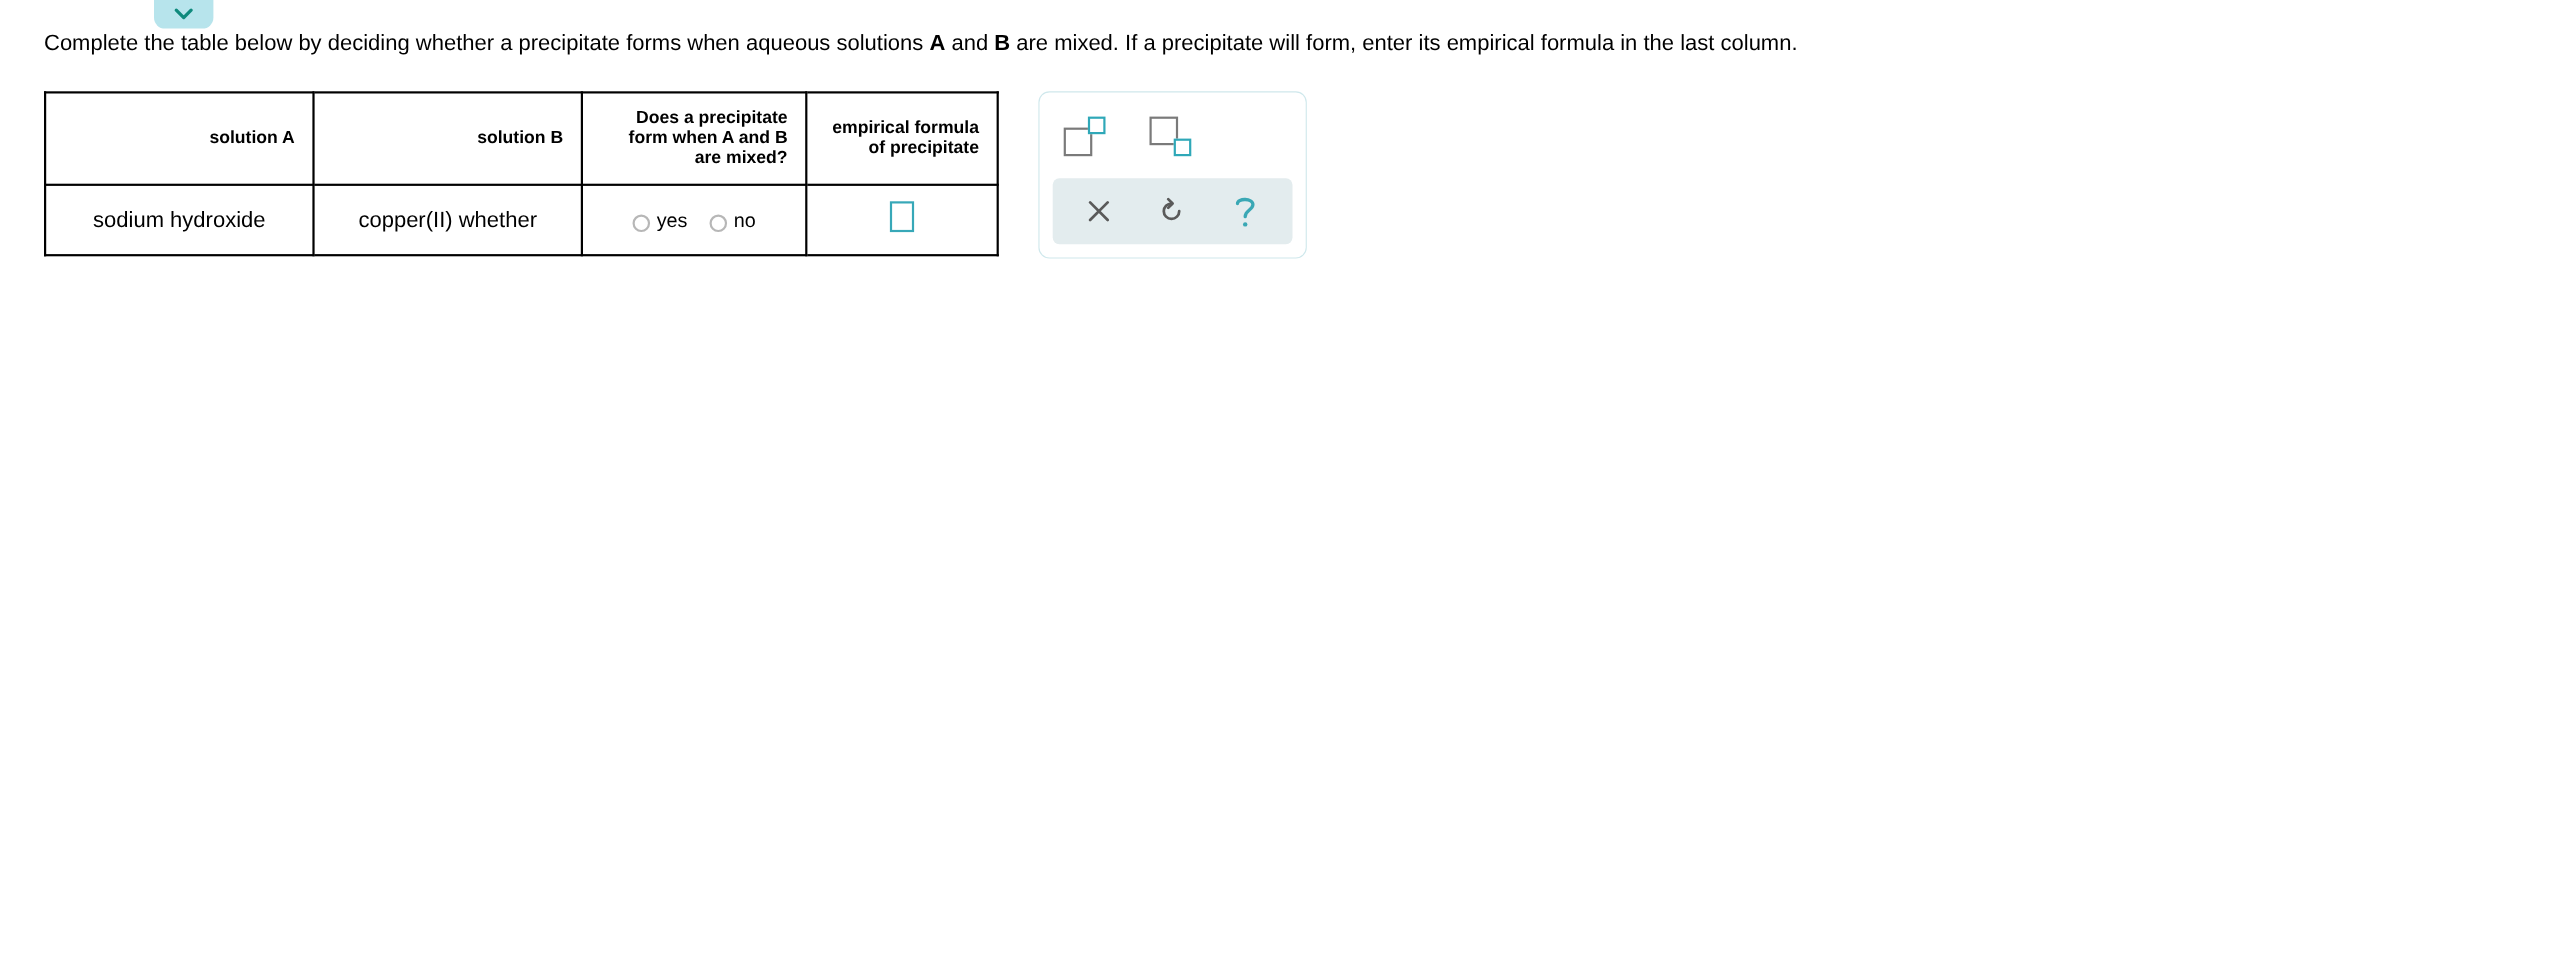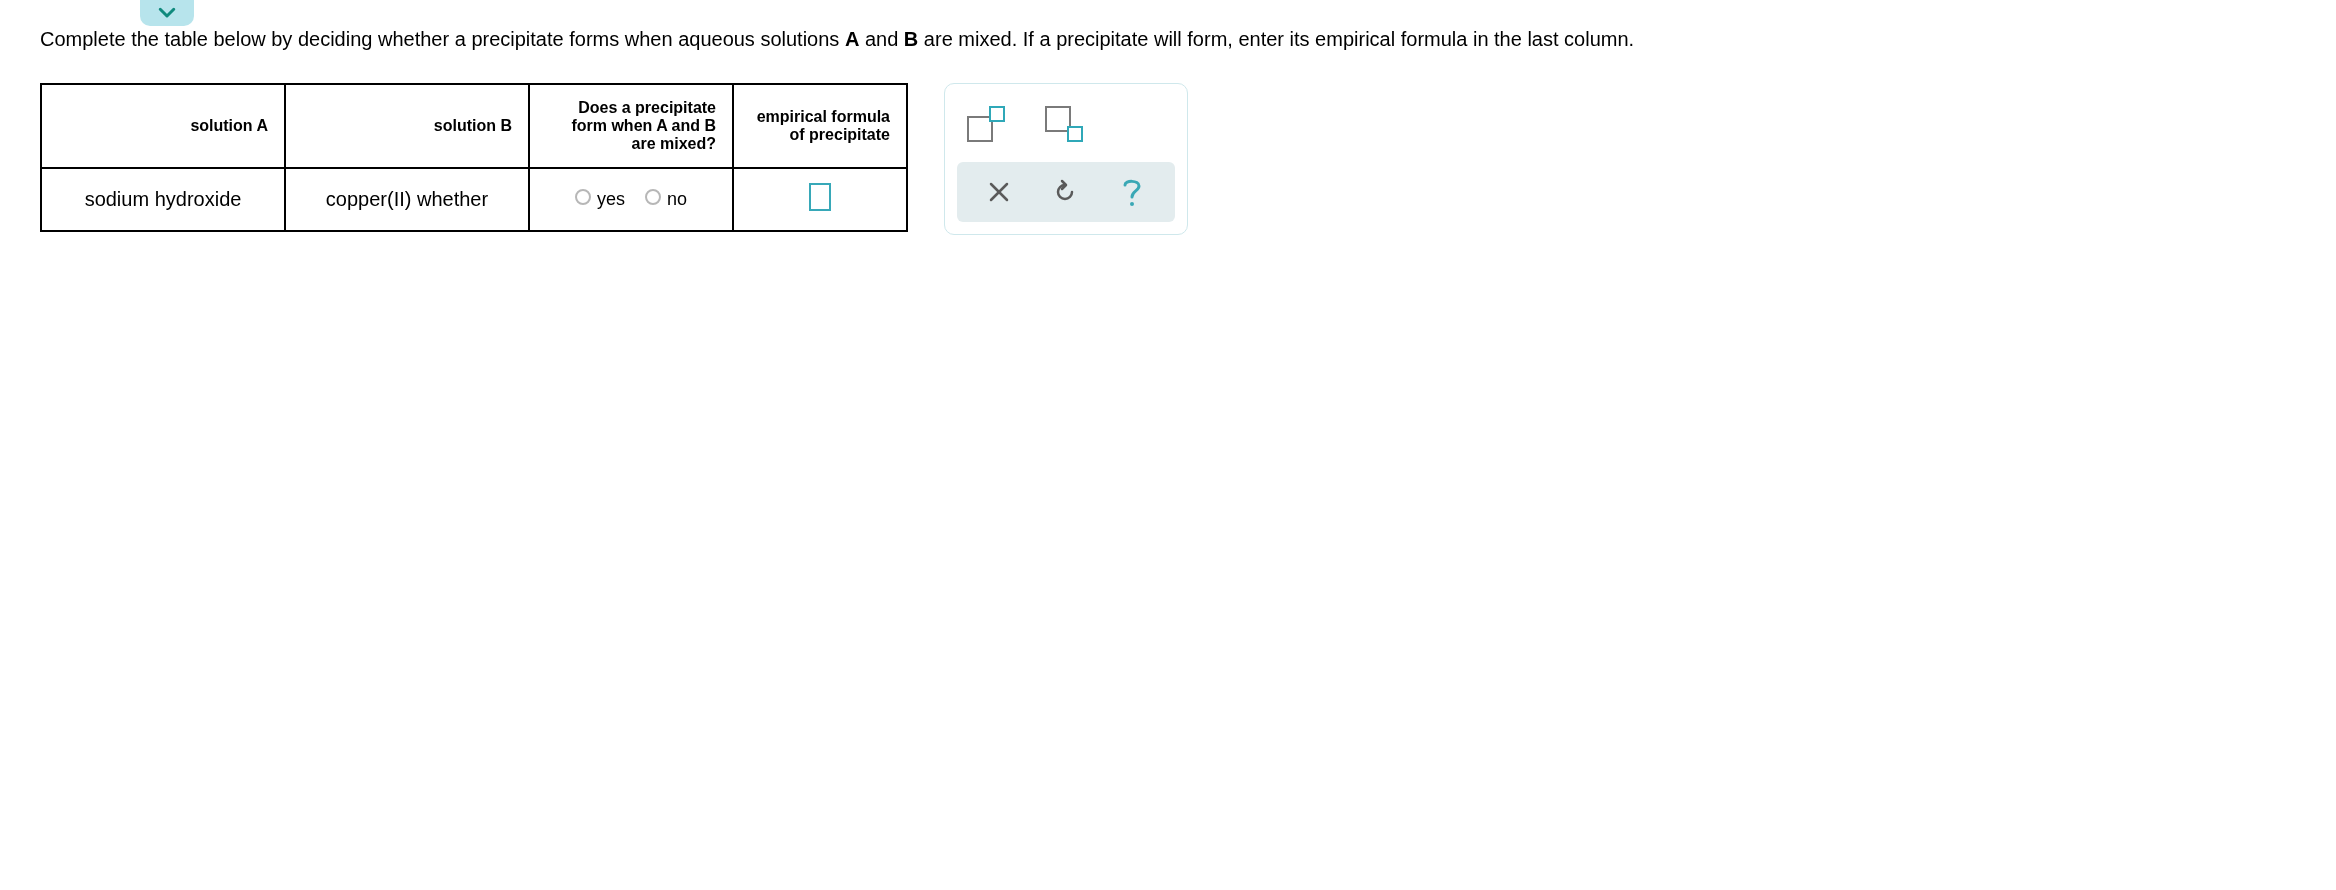--- a/index.html
+++ b/index.html
@@ -68,7 +68,7 @@
   }
   .radio-item {
     display: flex;
-    align-items: flex-start;
+    align-items: flex-end;
     gap: 6px;
   }
   .radio-circle {

